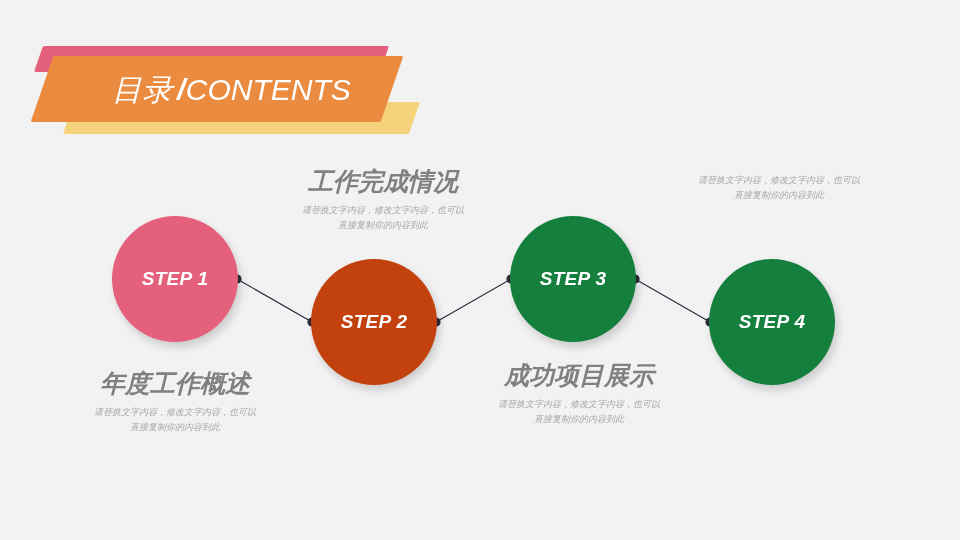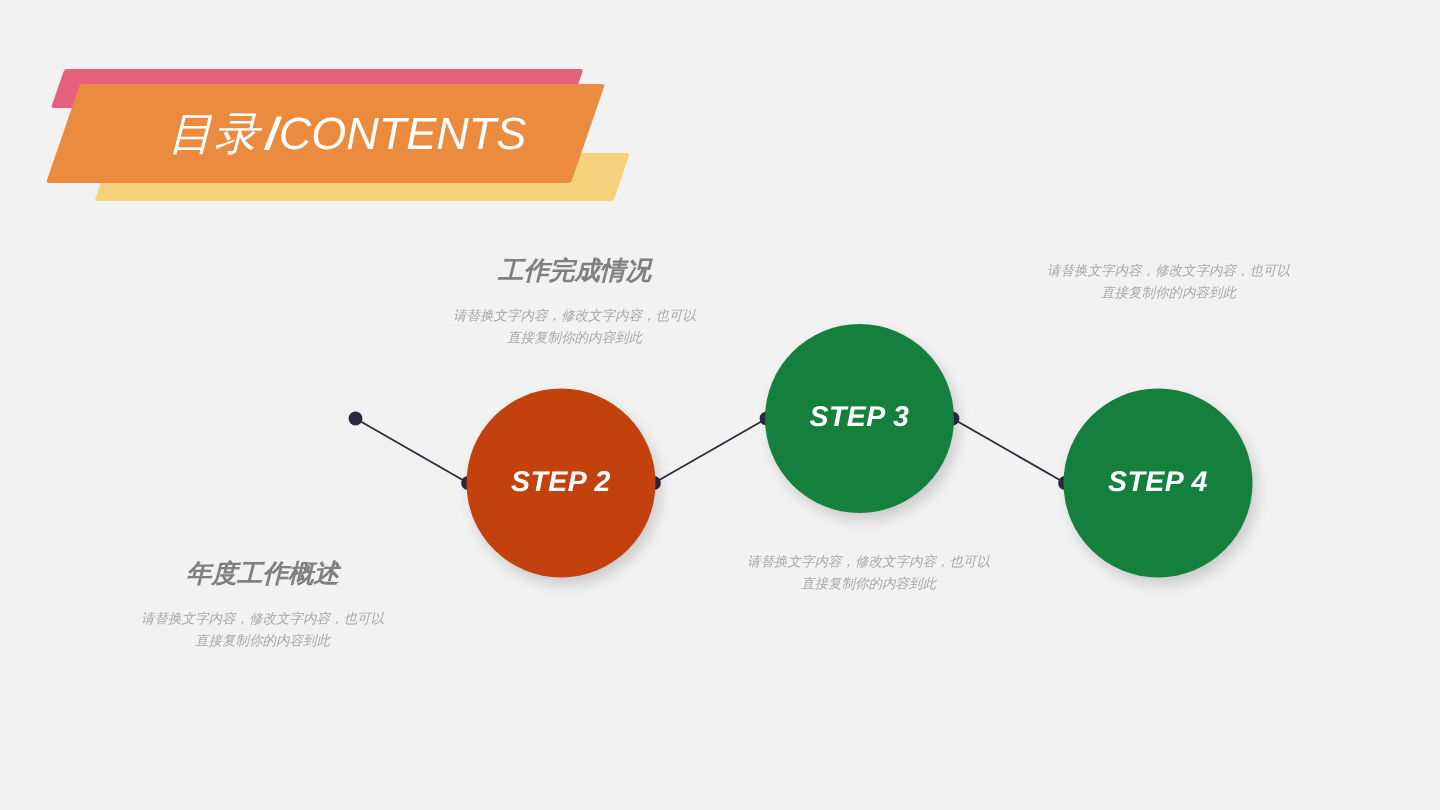--- a/index.html
+++ b/index.html
@@ -123,7 +123,7 @@
   }
   .block-heading {
     color: #808080;
-    font-size: 17px;
+    font-size: 25px;
     font-weight: 700;
     line-height: 30px;
     white-space: nowrap;

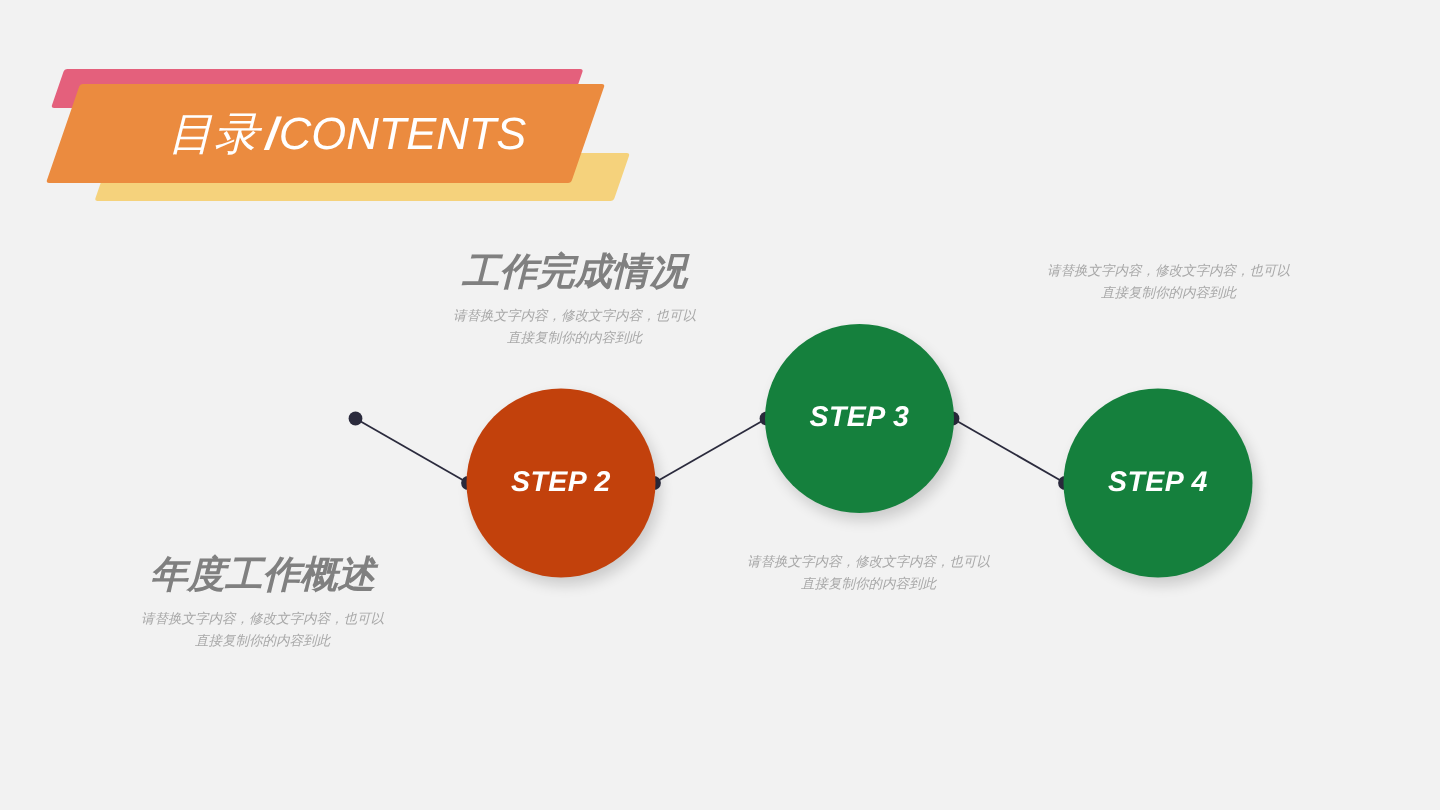--- a/index.html
+++ b/index.html
@@ -167,6 +167,9 @@
       </g>
   </svg>
 
+  <div class="step-circle" id="step-0" style="left: 112px; top: 216px; width: 126px; height: 126px; background: rgb(228, 96, 124);">
+    <span class="step-label">STEP 1</span>
+  </div>
   <div class="step-circle" id="step-1" style="left: 311px; top: 259px; width: 126px; height: 126px; background: #c2410c;">
     <span class="step-label">STEP 2</span>
   </div>

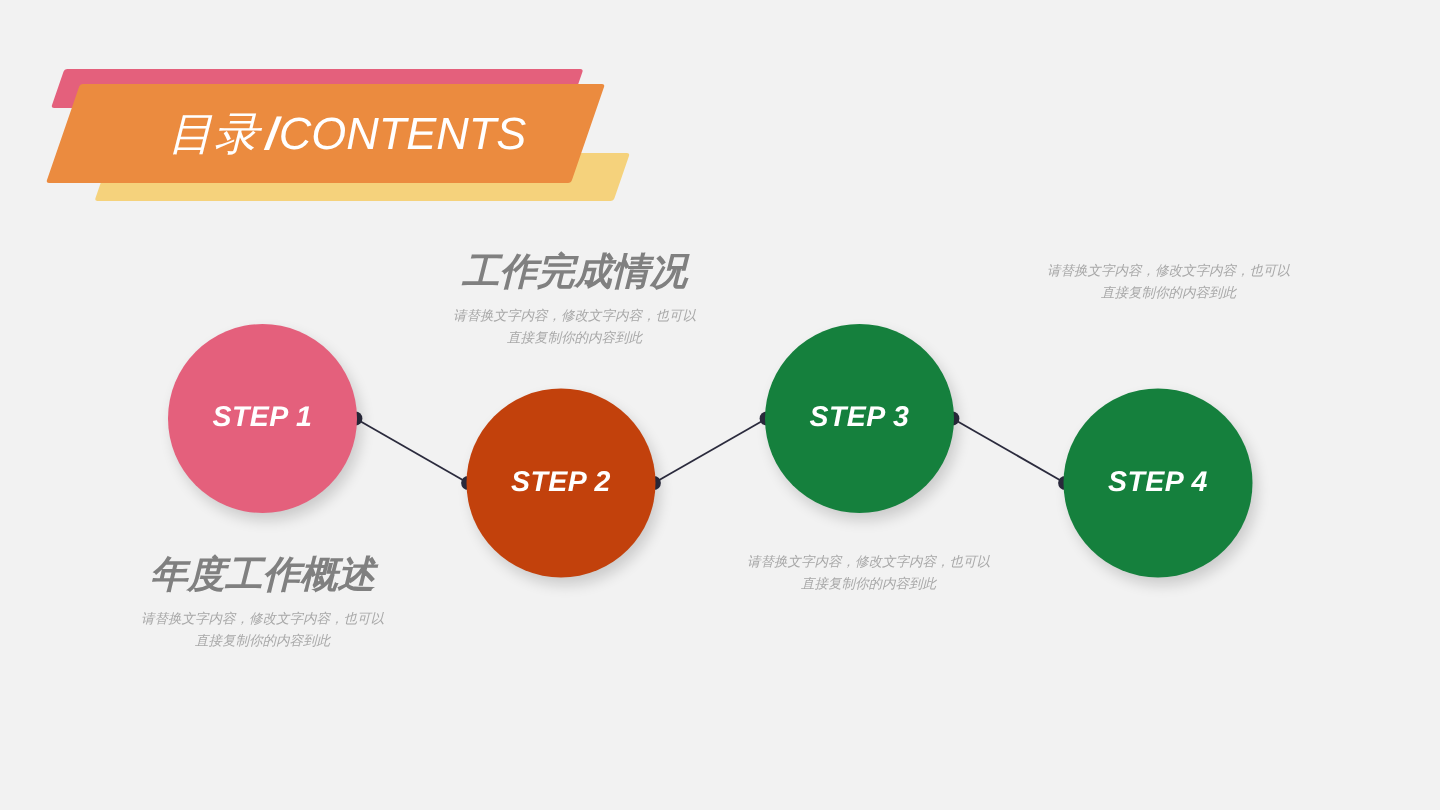--- a/index.html
+++ b/index.html
@@ -197,6 +197,7 @@
   </div>
 
   <div class="text-block" id="tb-2" style="left: 464px; top: 360px; width: 230px;">
+    <div class="block-heading">成功项目展示</div>
     <div class="block-body">
       <span class="body-line">请替换文字内容，修改文字内容，也可以</span>
       <span class="body-line">直接复制你的内容到此</span>

